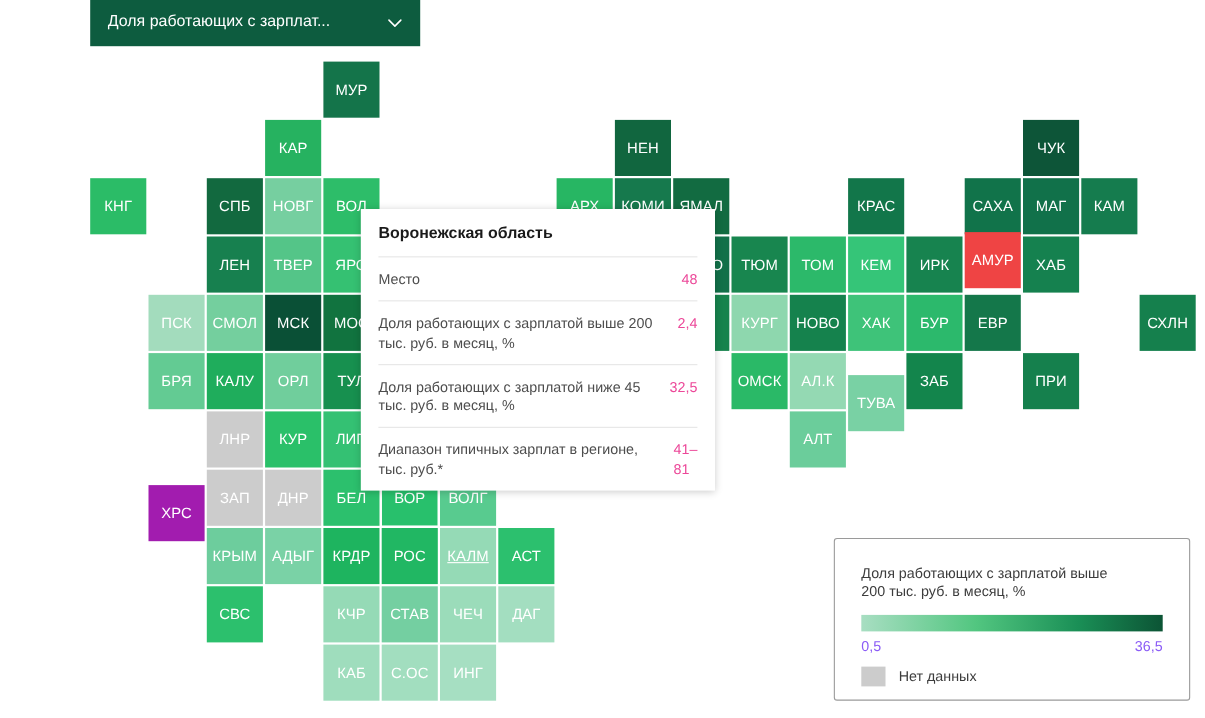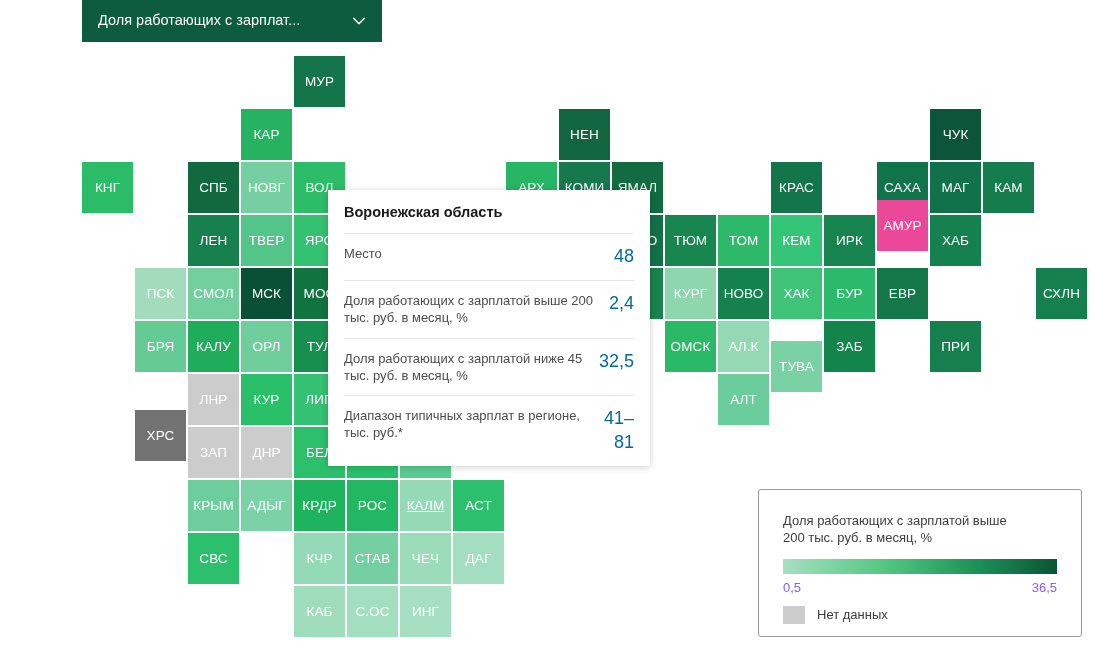--- a/index.html
+++ b/index.html
@@ -239,7 +239,7 @@
       <div class="tile" style="left: 824px; top: 215px; background: rgb(23, 131, 79);">
         <span class="tlabel">ИРК</span>
       </div>
-      <div class="tile" style="left: 877px; top: 200px; background: #ec4899; align-items: center;">
+      <div class="tile" style="left: 877px; top: 211px; background: #ef4444; align-items: center;">
         <span class="tlabel">АМУР</span>
       </div>
       <div class="tile" style="left: 930px; top: 215px; background: rgb(21, 129, 79);">

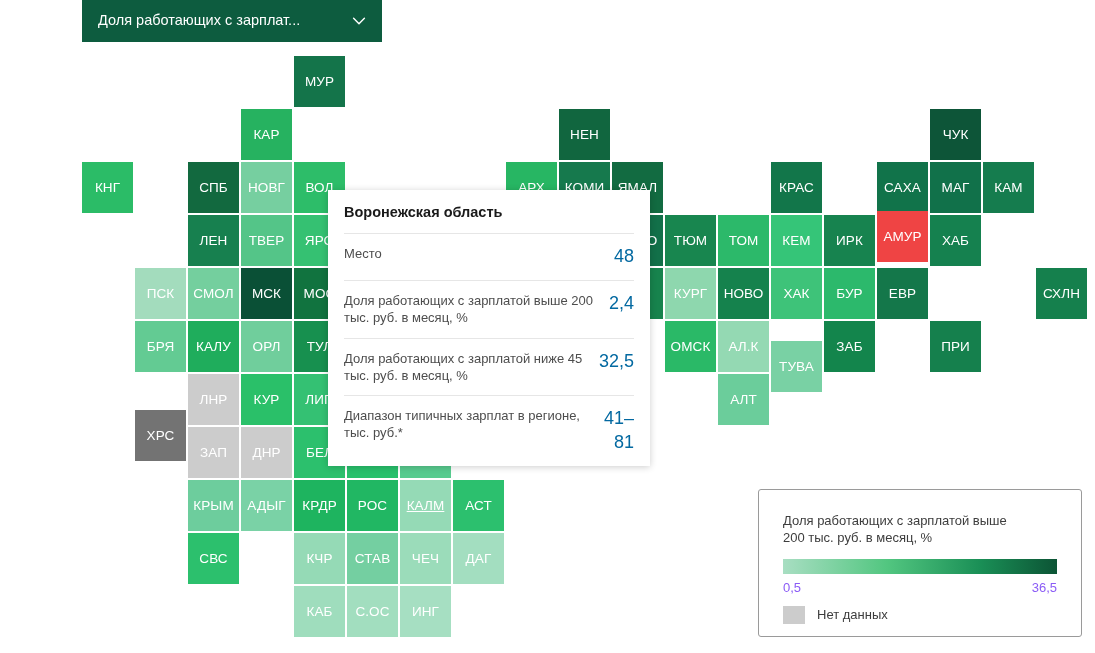--- a/index.html
+++ b/index.html
@@ -103,10 +103,9 @@
     flex: 1 1 auto;
   }
   #tooltip .tt-val {
-    font-size: 18px;
-    color: #0369a1;
+    font-size: 13px;
+    color: #ec4899;
     line-height: 1.33;
-    text-align: right;
     flex: 0 0 auto;
     white-space: pre-line;
   }

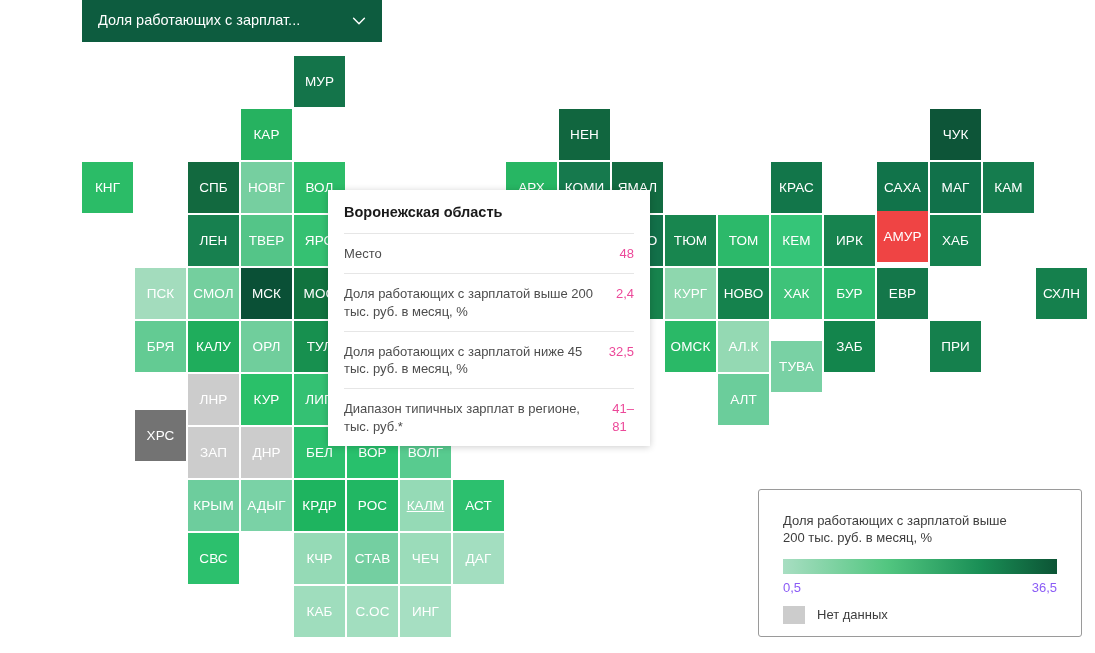--- a/index.html
+++ b/index.html
@@ -316,7 +316,7 @@
       <div class="tile" style="left: 718px; top: 374px; background: rgb(107, 205, 155);">
         <span class="tlabel">АЛТ</span>
       </div>
-      <div class="tile nodata" style="left: 135px; top: 410px; background: #737373;">
+      <div class="tile nodata" style="left: 135px; top: 441px; background: #a21caf;">
         <span class="tlabel">ХРС</span>
       </div>
       <div class="tile nodata" style="left: 188px; top: 427px; background: rgb(204, 204, 204);">

